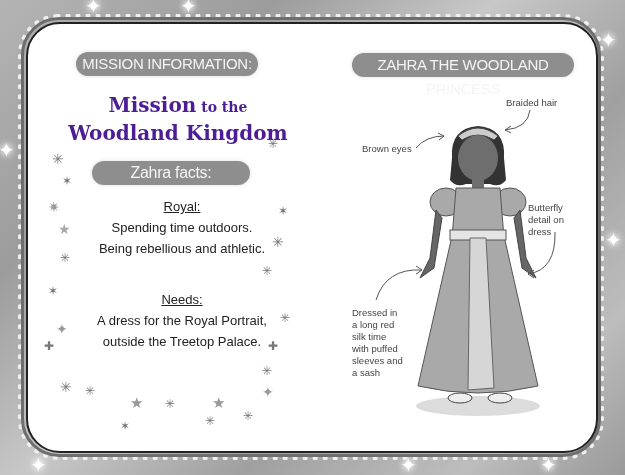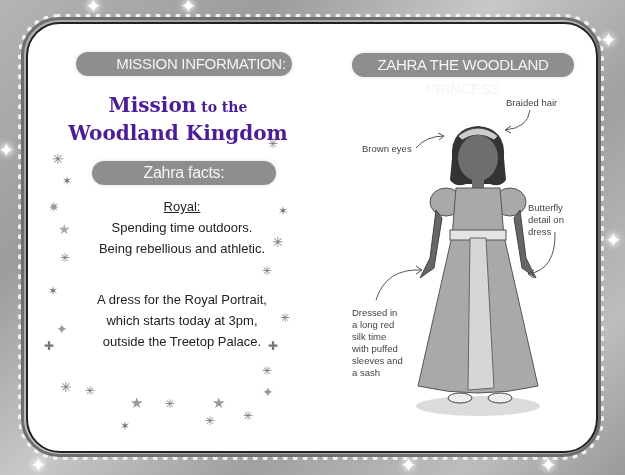--- a/index.html
+++ b/index.html
@@ -45,7 +45,7 @@
 
 <div class="card"></div>
 
-<div class="pill" style="left:76px;top:52px;width:182px;padding-left:34px;">MISSION INFORMATION:</div>
+<div class="pill" style="left:76px;top:52px;width:182px;">MISSION INFORMATION:</div>
 
 <div class="title">
   <div><span class="big">Mission</span><span class="small"> to the</span></div>

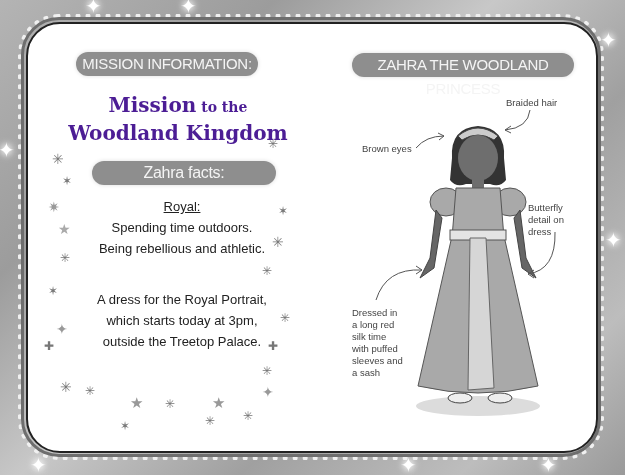--- a/index.html
+++ b/index.html
@@ -52,7 +52,7 @@
   <div class="big">Woodland Kingdom</div>
 </div>
 
-<div class="pill" style="left:92px;top:161px;width:184px;font-size:16px;">Zahra facts:</div>
+<div class="pill" style="left:92px;top:161px;width:158px;font-size:16px;">Zahra facts:</div>
 
 <div class="facts" style="top:196px;">
   <div class="h">Royal:</div>

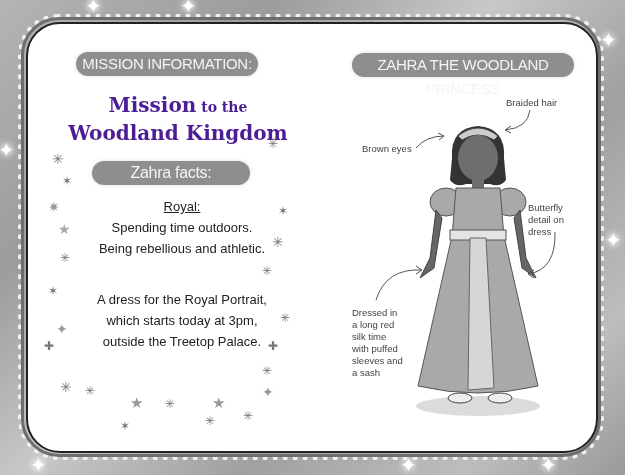--- a/index.html
+++ b/index.html
@@ -61,6 +61,7 @@
 </div>
 
 <div class="facts" style="top:289px;">
+  <div class="h">Needs:</div>
   <div>A dress for the Royal Portrait,</div>
   <div>which starts today at 3pm,</div>
   <div>outside the Treetop Palace.</div>

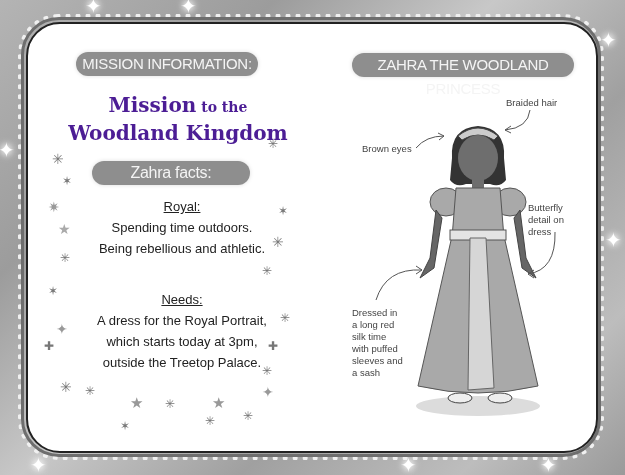--- a/index.html
+++ b/index.html
@@ -63,7 +63,6 @@
 <div class="facts" style="top:289px;">
   <div class="h">Needs:</div>
   <div>A dress for the Royal Portrait,</div>
-  <div>which starts today at 3pm,</div>
   <div>outside the Treetop Palace.</div>
 </div>
 

